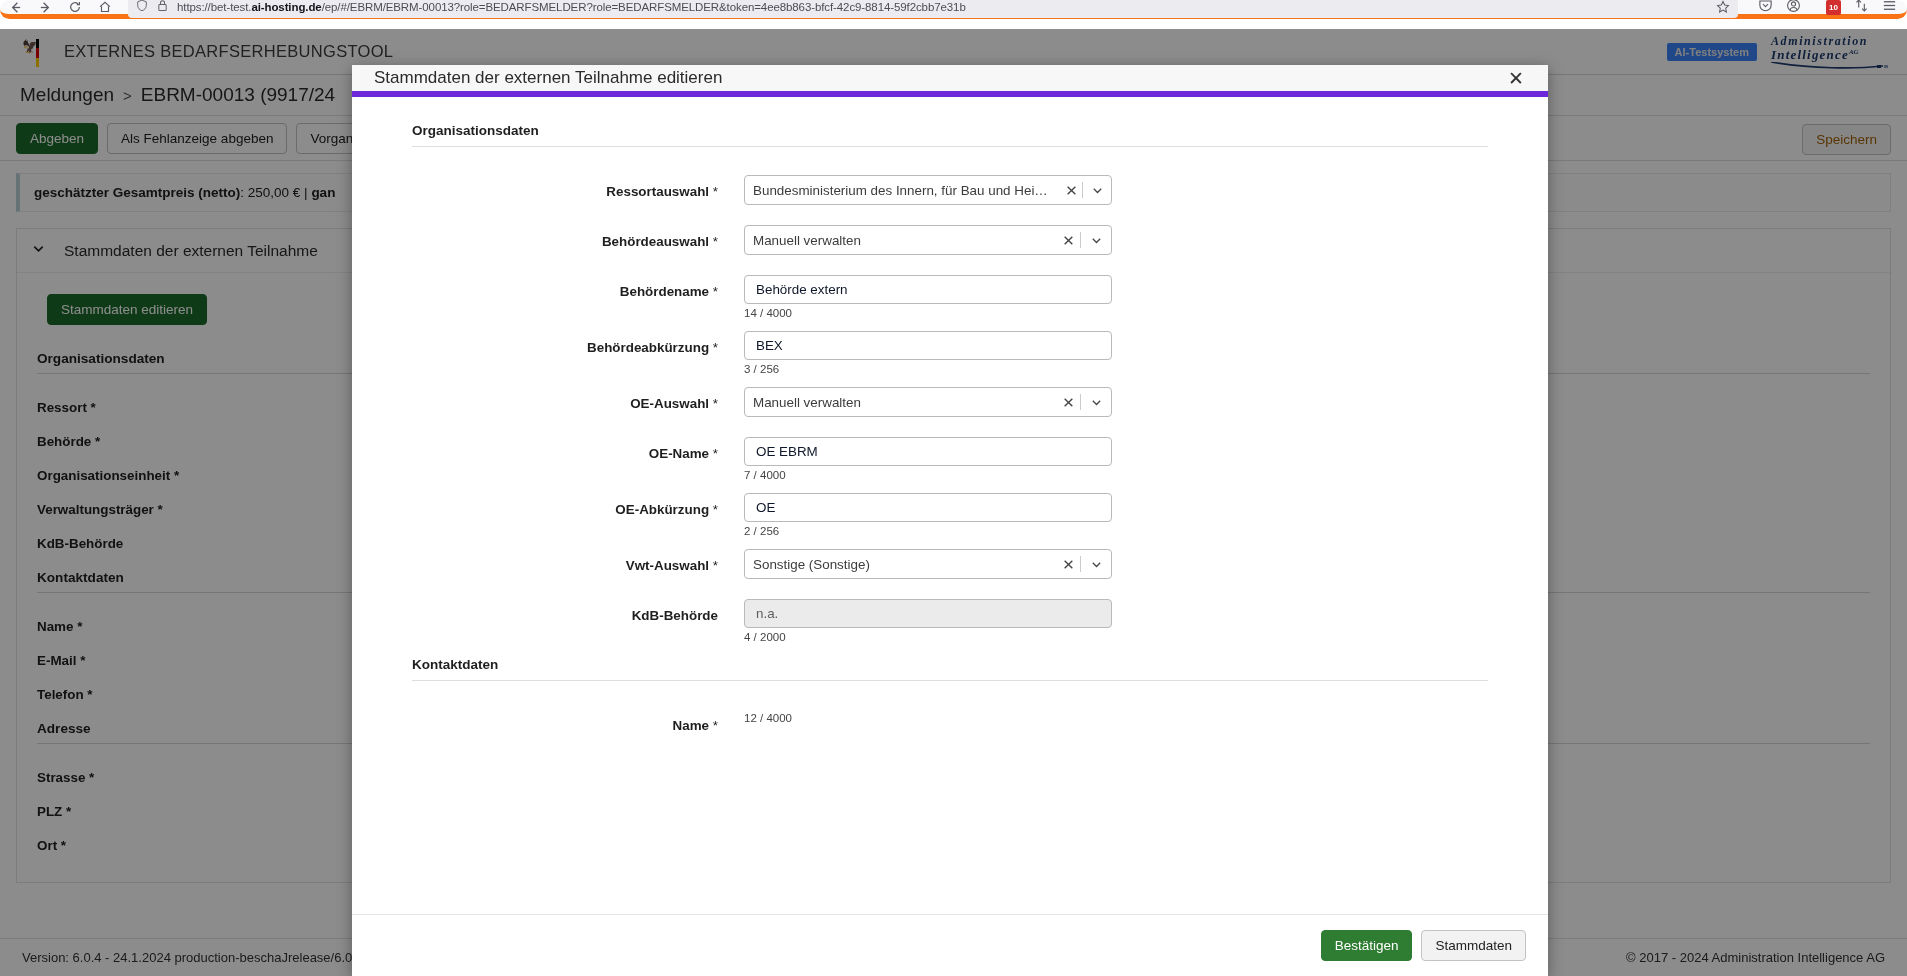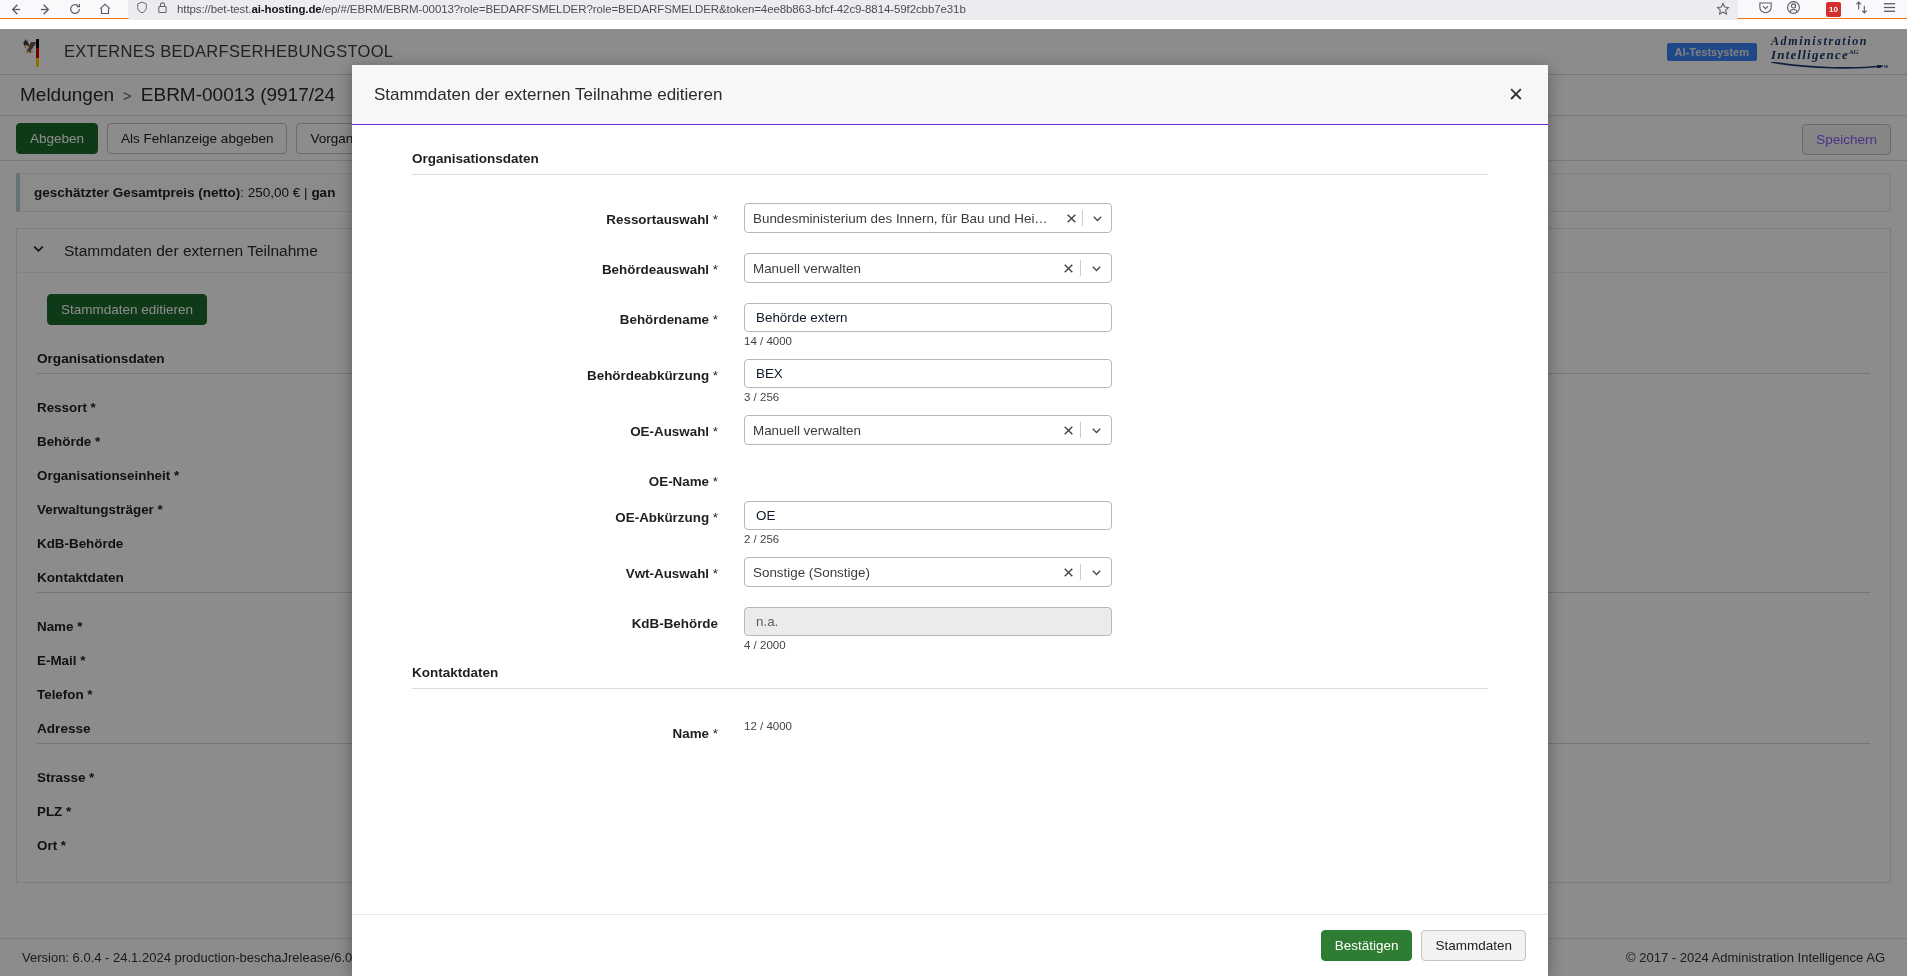--- a/index.html
+++ b/index.html
@@ -16,8 +16,8 @@
     position: absolute; top: 0; left: 0;
     width: 1907px; height: 19px;
     background: #f9f9fb;
-    border-bottom: 1px solid #f97316;
-    display: flex; align-items: center;
+    border-bottom: 5px solid #f97316;
+    display: flex; align-items: center; border-radius: 14px;
   }
   .nav-btn {
     width: 30px; height: 24px;

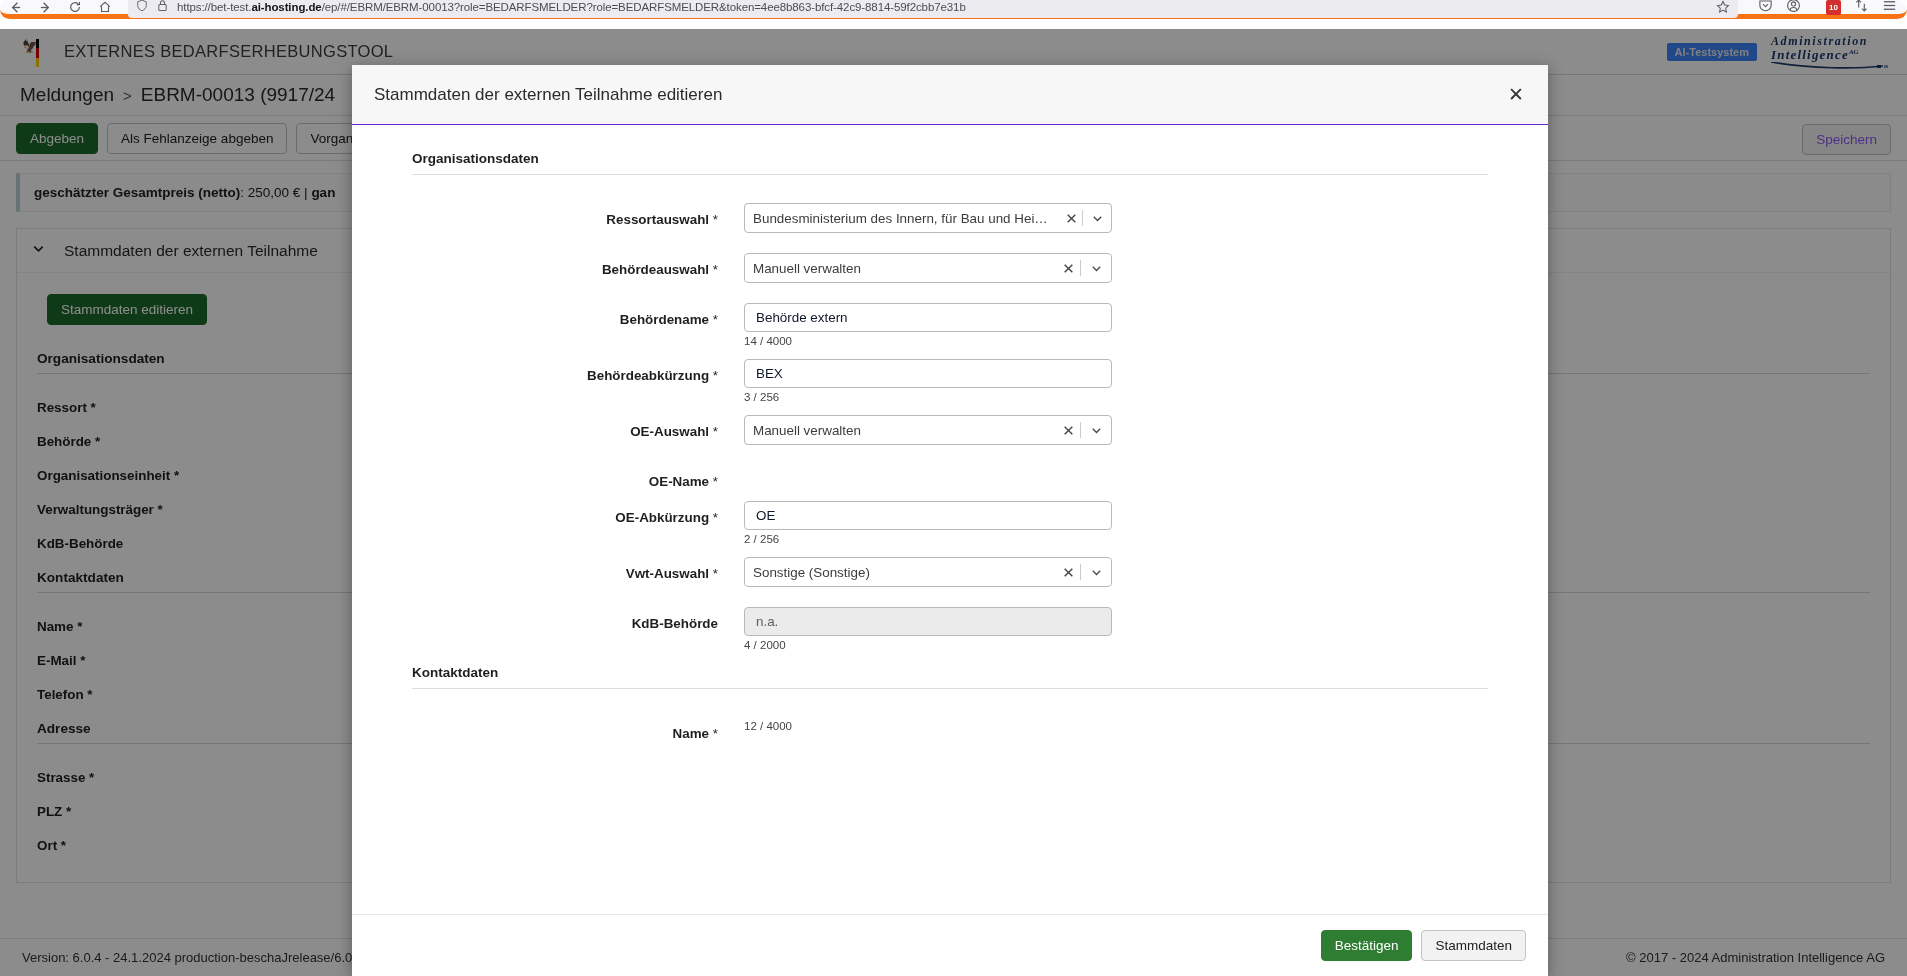--- a/index.html
+++ b/index.html
@@ -174,9 +174,9 @@
     display: flex; flex-direction: column;
   }
   #modal-header {
-    height: 60px; flex: none;
+    height: 32px; flex: none;
     background: #f7f7f7;
-    border-bottom: 1px solid #6d28d9;
+    border-bottom: 6px solid #6d28d9;
     display: flex; align-items: center;
     padding: 0 22px;
   }

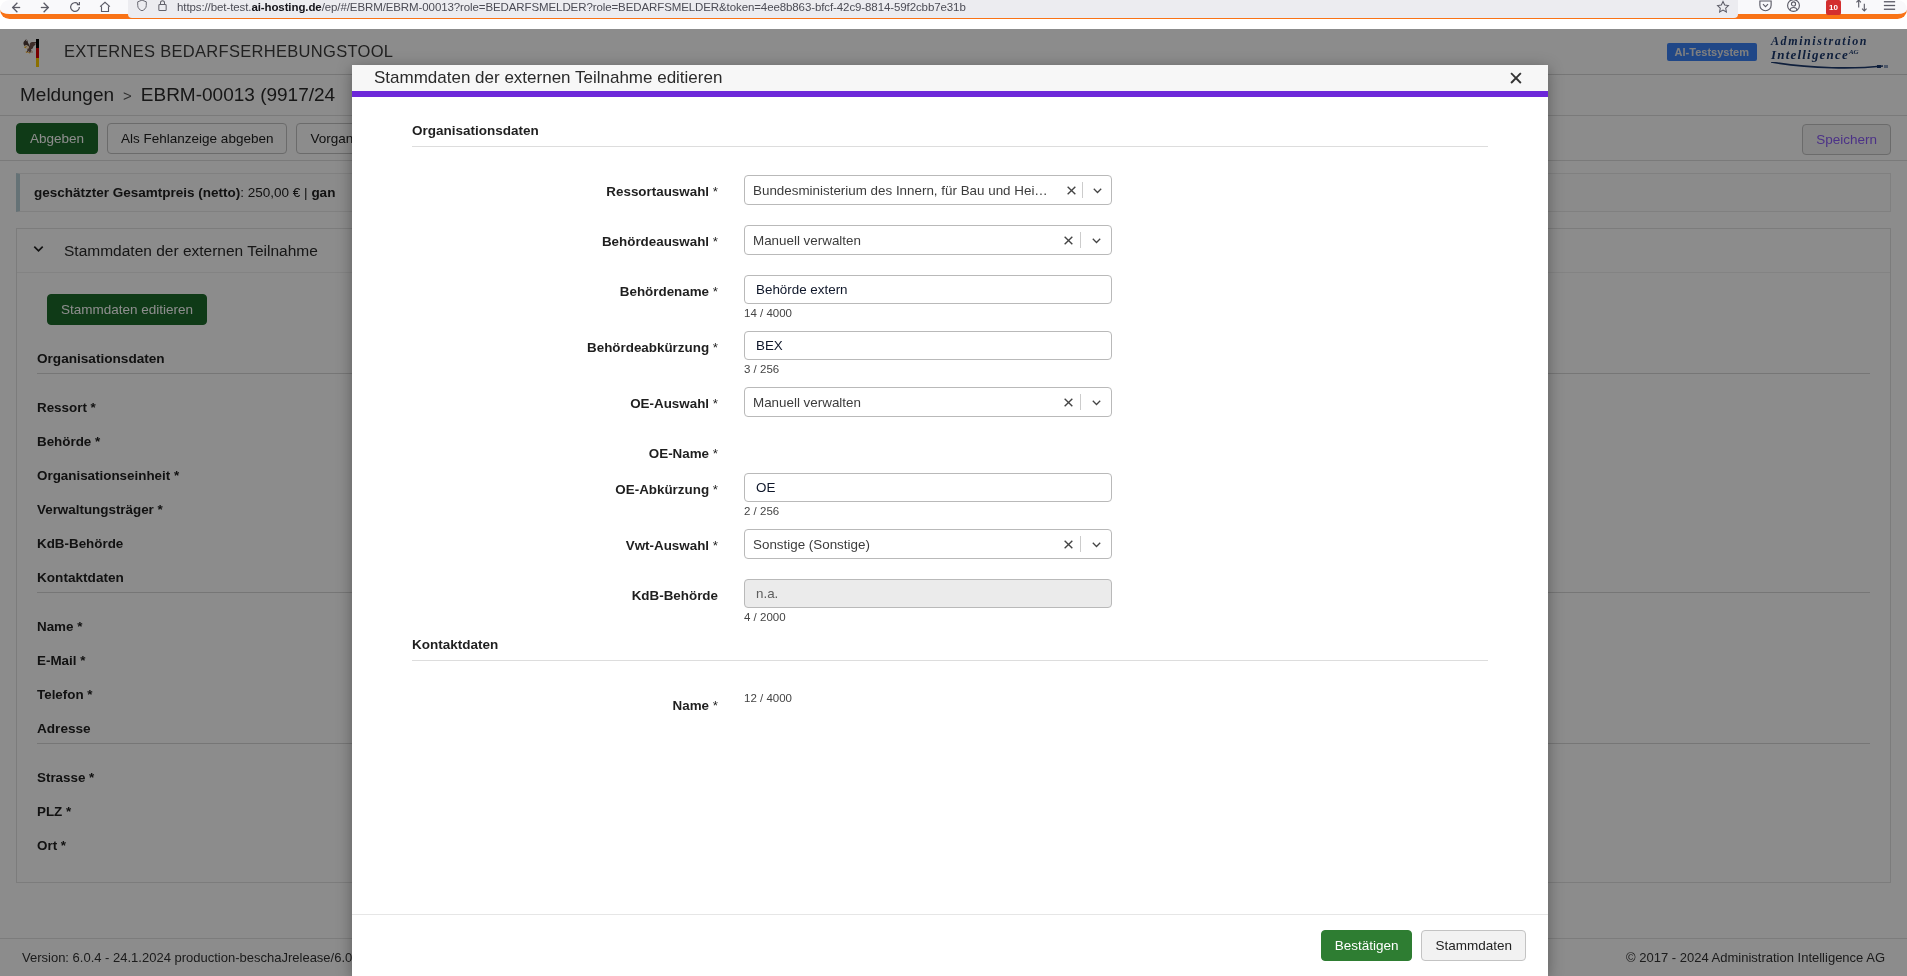--- a/index.html
+++ b/index.html
@@ -116,7 +116,7 @@
     cursor: pointer; white-space: nowrap;
   }
   .btn-primary { background: #1d6b2b; border-color: #1d6b2b; color: #fff; }
-  #save-button { position: absolute; right: 16px; top: 8px; background:#f4f4f4; color:#8b5cf6;}
+  #save-button { position: absolute; right: 16px; top: 8px; background:#f4f4f4; color:#a16207;}
 
   #price-banner {
     margin: 12px 16px 0 16px;

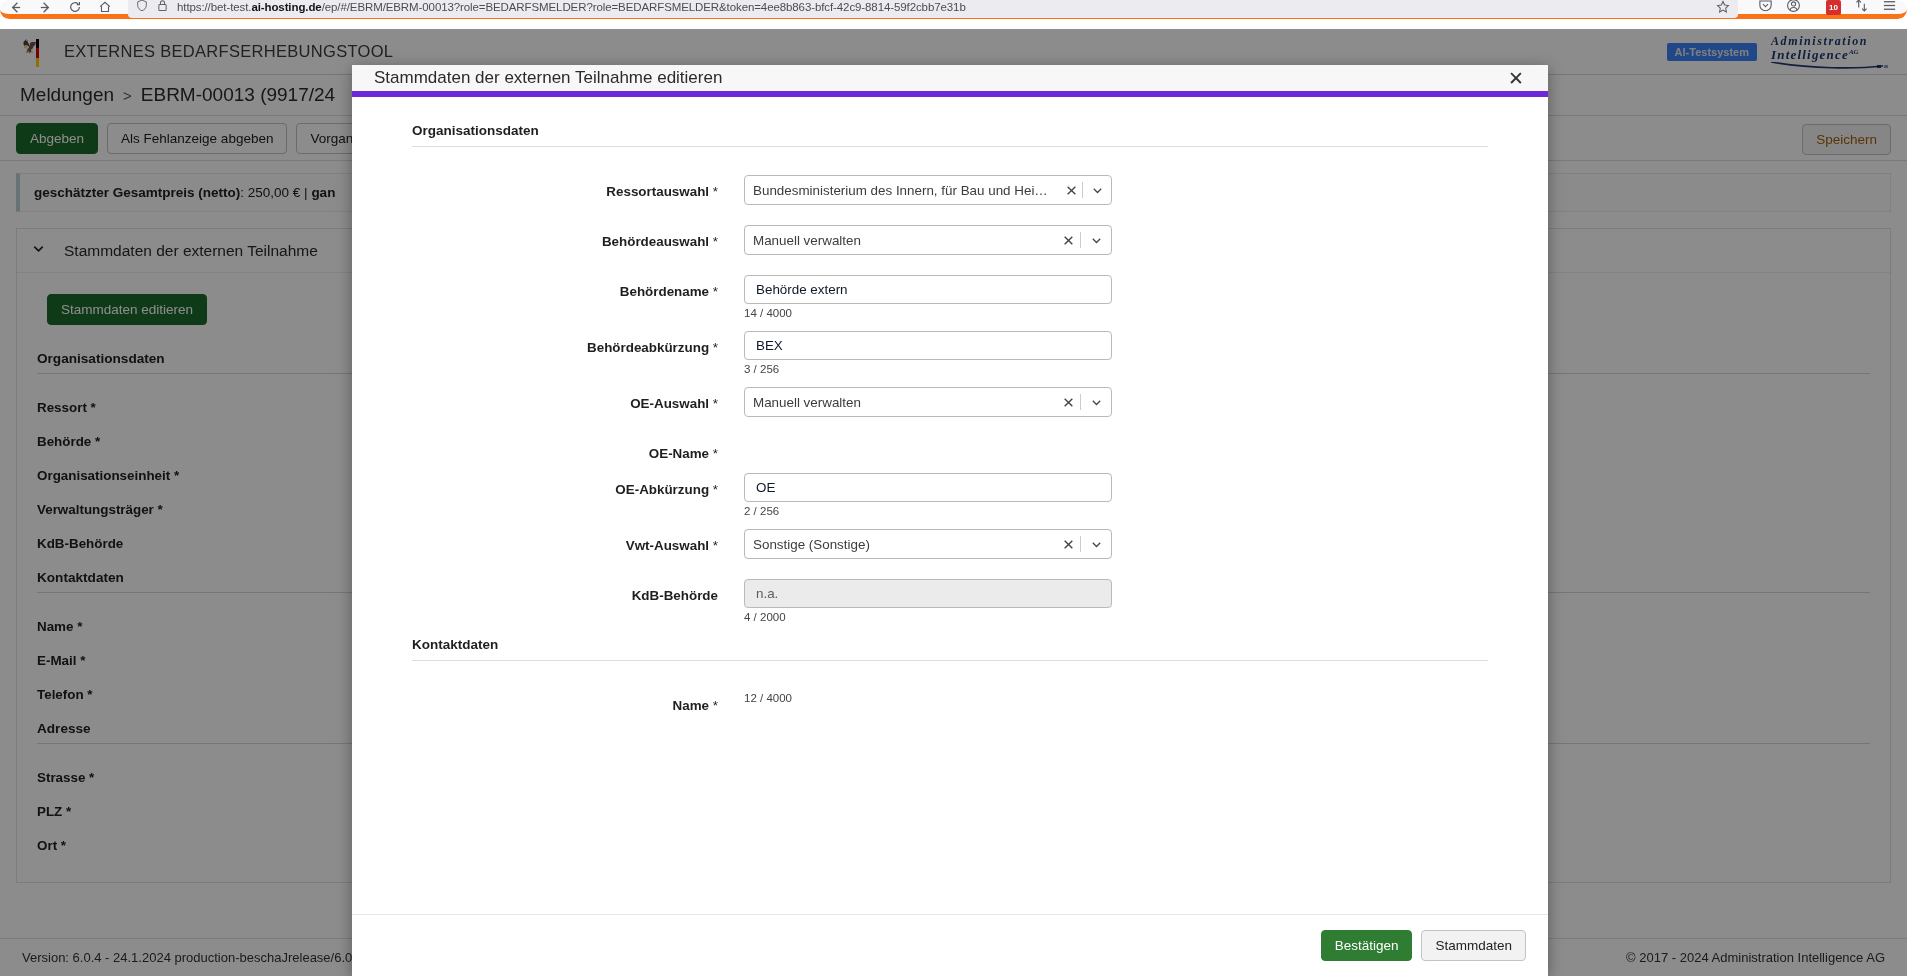--- a/index.html
+++ b/index.html
@@ -506,6 +506,10 @@
         </div>
         <div class="frow">
           <div class="flabel">OE-Name<span class="req"> *</span></div>
+          <div class="fctrl">
+            <div class="inp">OE EBRM</div>
+            <div class="counter">7 / 4000</div>
+          </div>
         </div>
         <div class="frow">
           <div class="flabel">OE-Abkürzung<span class="req"> *</span></div>

